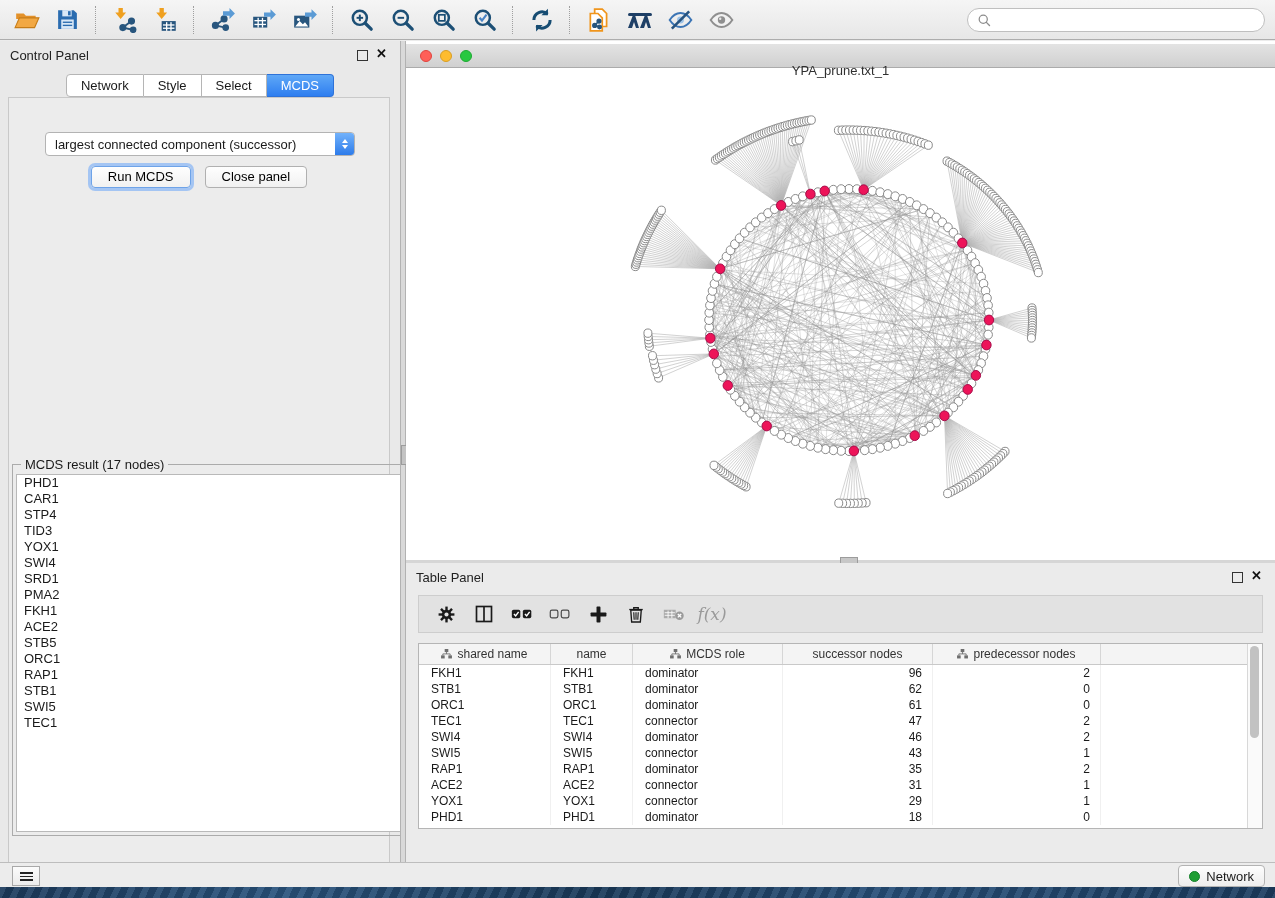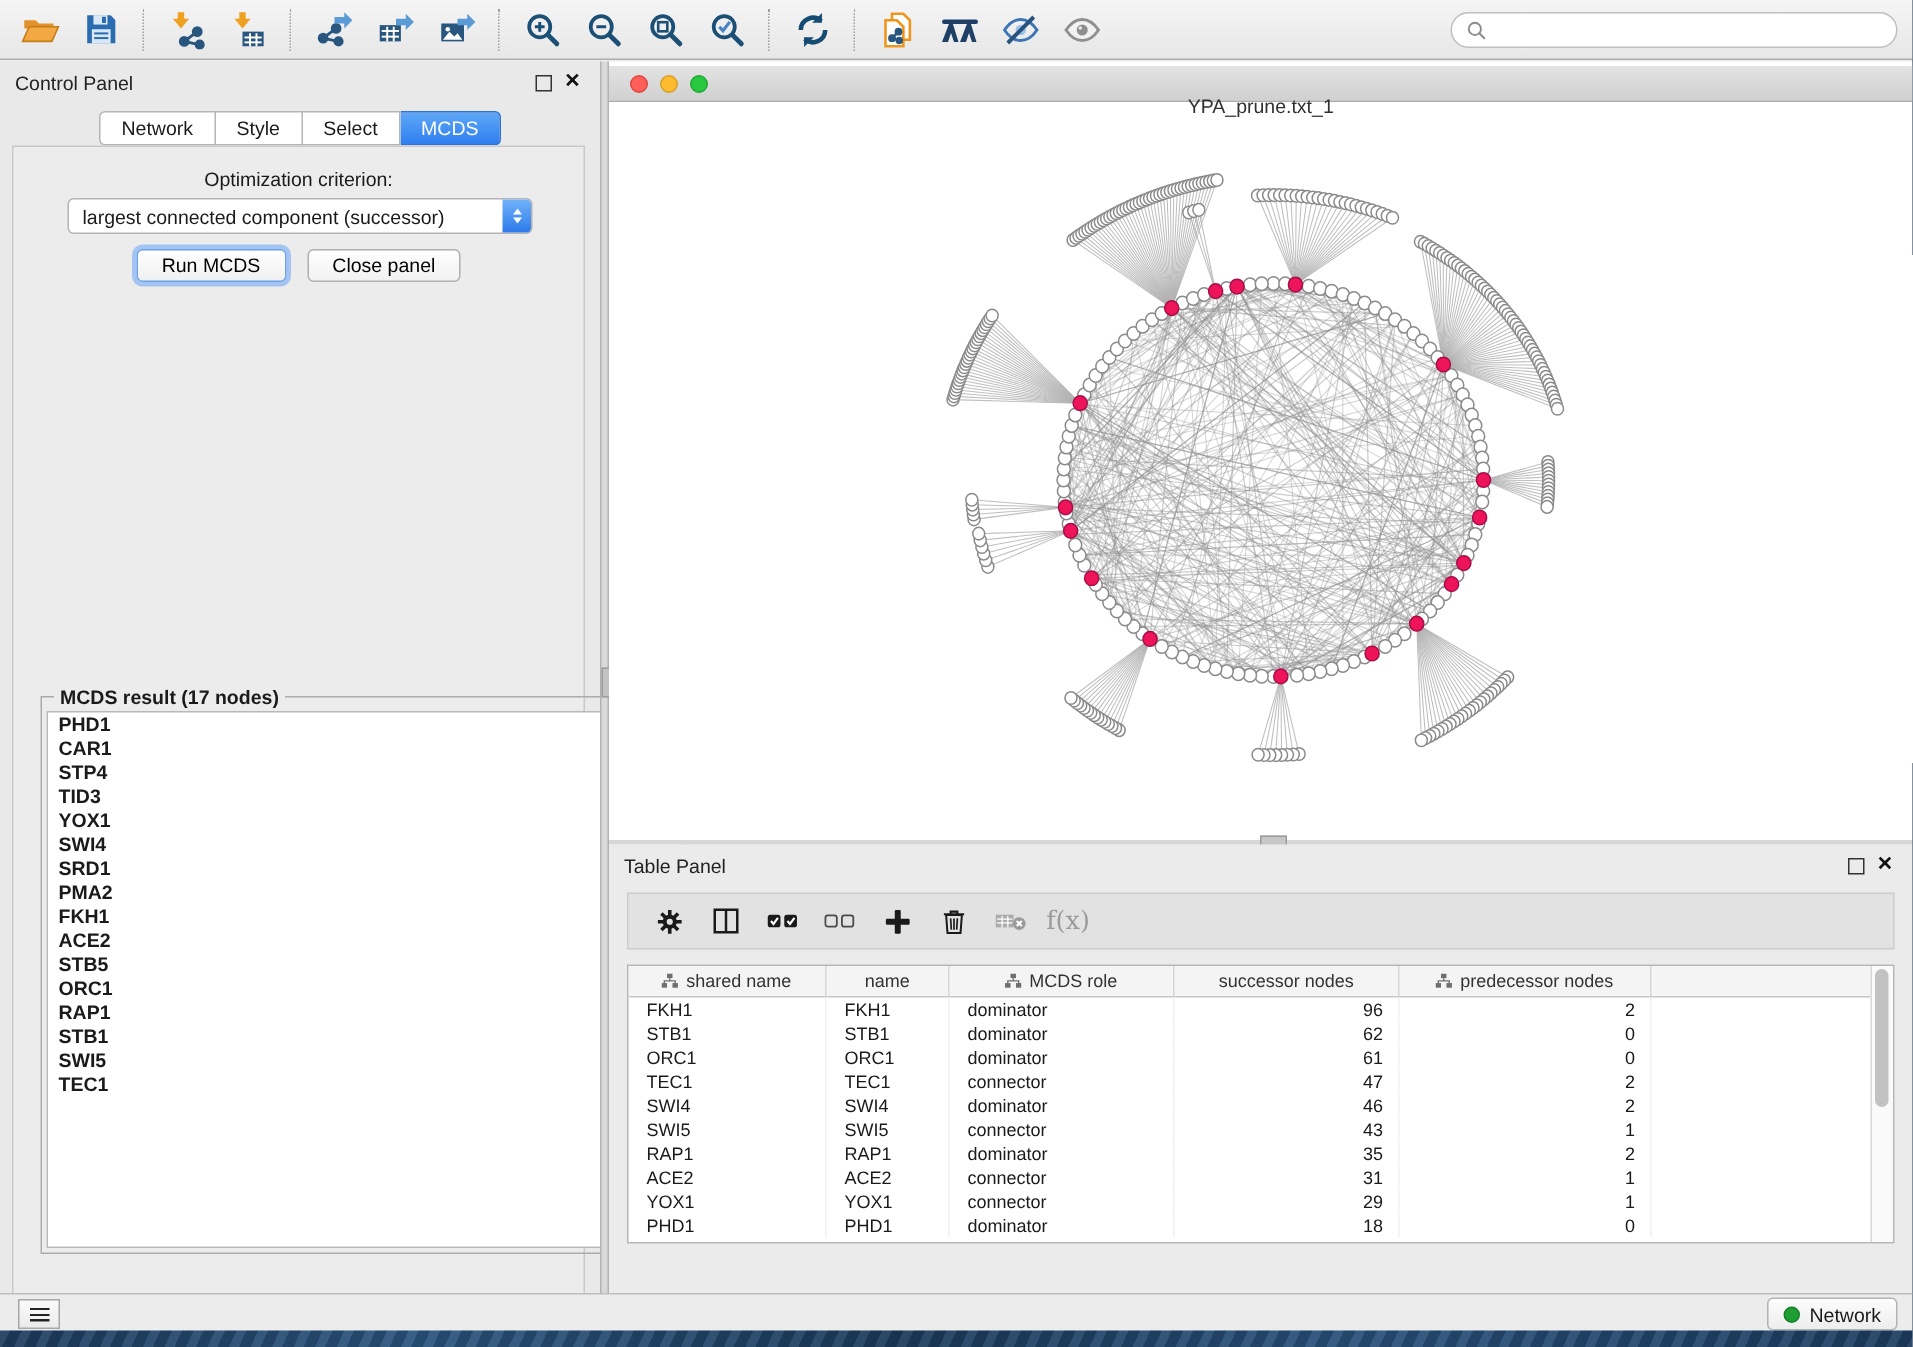--- a/index.html
+++ b/index.html
@@ -251,7 +251,6 @@
         <div class="seg-tab active">MCDS</div>
       </div>
     <div class="cp-inner">
-      <div class="opt-label">Optimization criterion:</div>
       <div class="mac-select">
         <span class="val">largest connected component (successor)</span>
         <span class="mac-stepper">

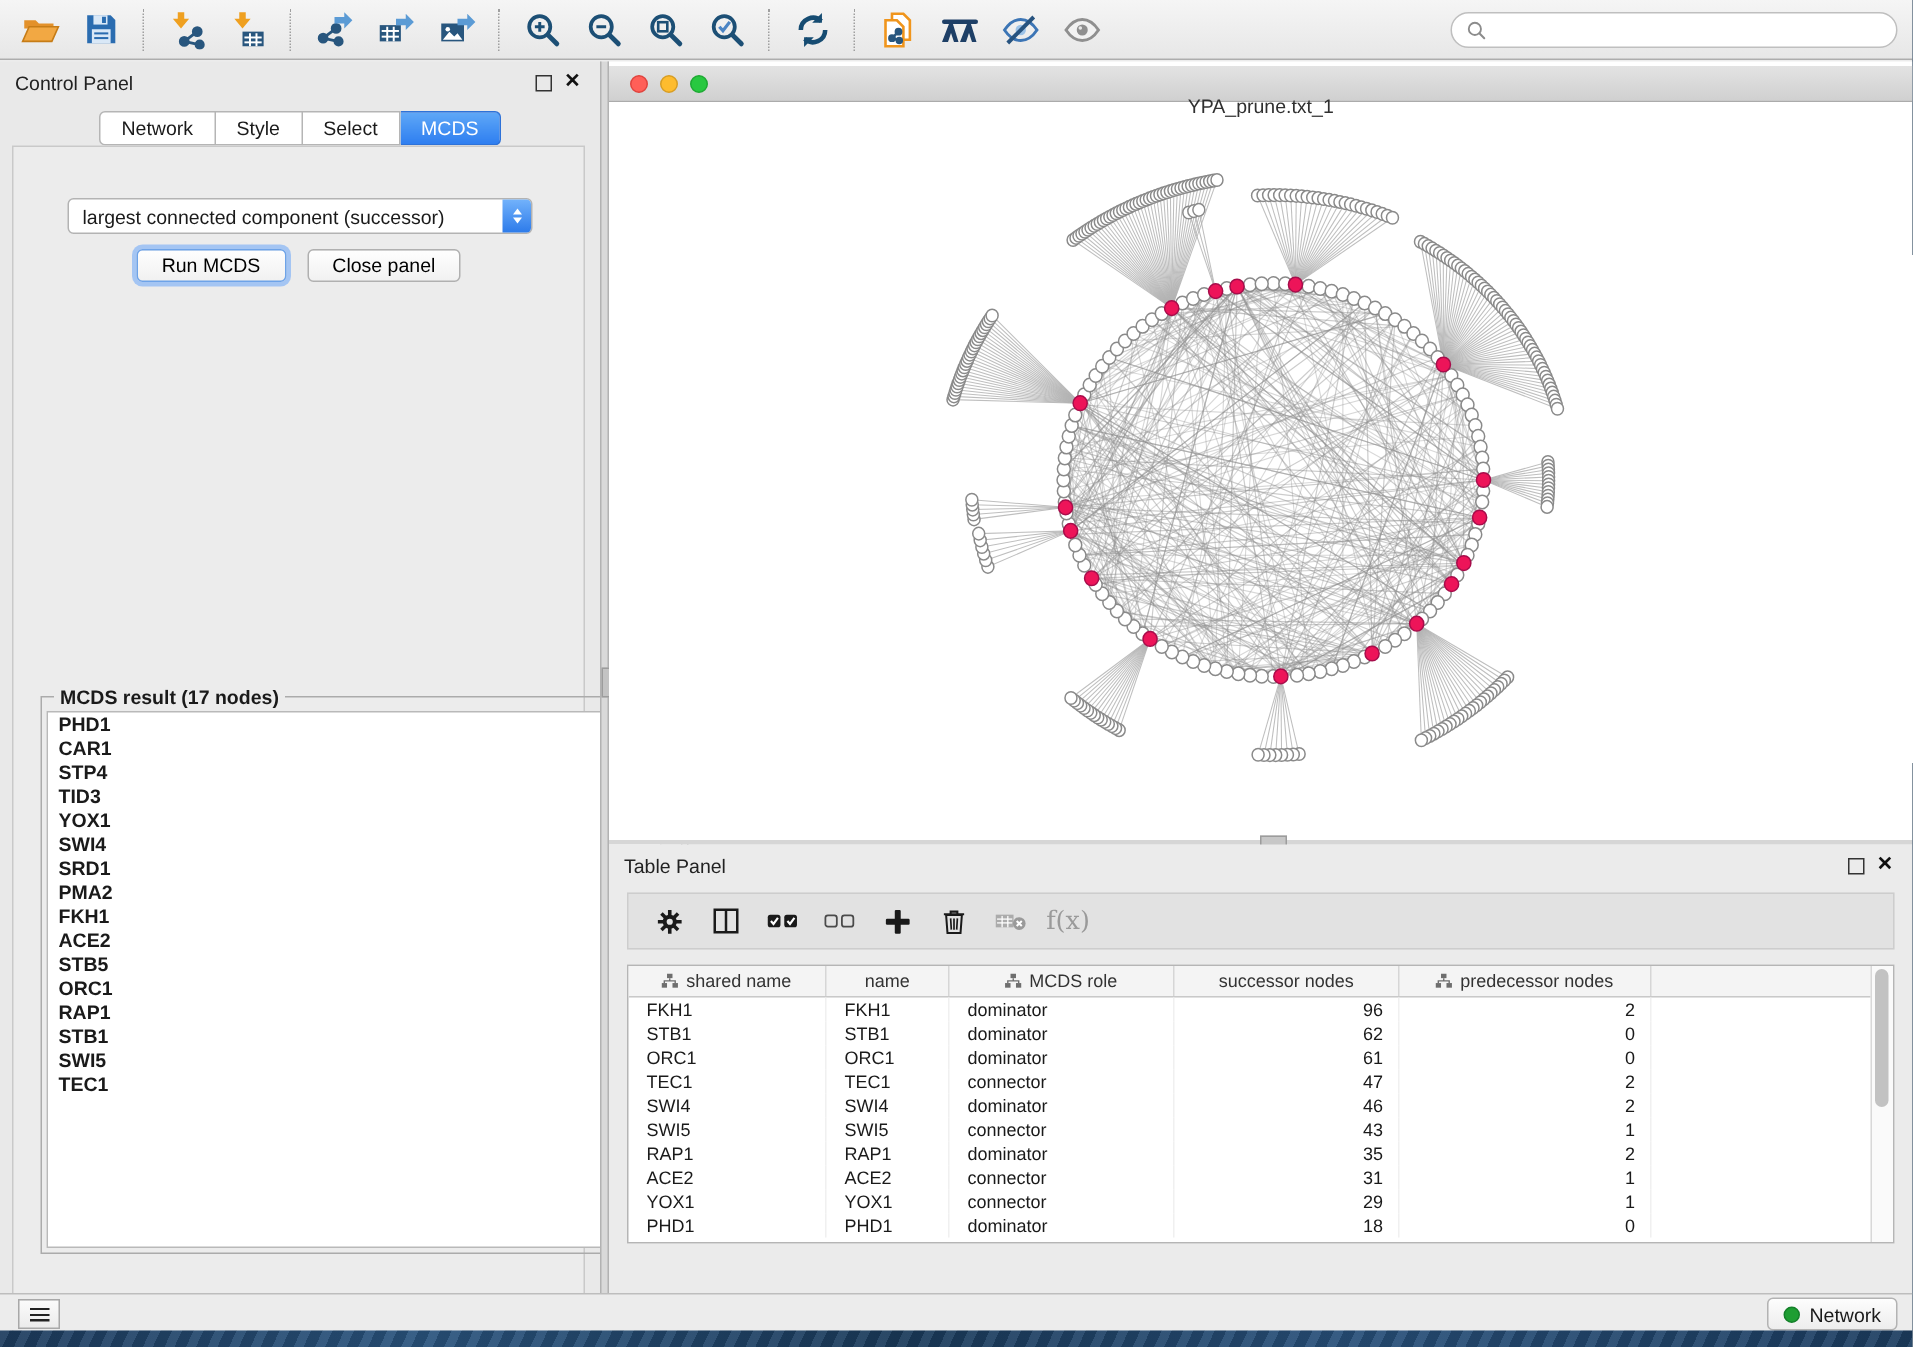--- a/index.html
+++ b/index.html
@@ -32,7 +32,7 @@
   .cp-buttons{position:absolute;left:0;top:68px;width:100%;display:flex;justify-content:center;gap:14px;}
   .btn{height:22px;padding:0 16px;font-size:13px;background:linear-gradient(#fefefe,#f1f1f1);border:1px solid #b0b0b0;border-radius:4px;line-height:20px;}
   .btn.focused{box-shadow:0 0 0 3px rgba(105,165,250,.55);border-color:#6ea3e8;}
-  .result-box{position:absolute;left:18px;top:366px;width:432px;height:372px;border:1px solid #ababab;box-sizing:border-box;font-weight:bold;}
+  .result-box{position:absolute;left:3px;top:366px;width:432px;height:372px;border:1px solid #ababab;box-sizing:border-box;}
   .result-legend{position:absolute;left:8px;top:-8px;background:#ececec;padding:0 4px;font-size:13px;}
   .result-list{position:absolute;left:3px;top:9px;right:3px;bottom:3px;background:#fff;border:1px solid #b9b9b9;overflow:hidden;}
   .result-item{font-size:13px;line-height:16px;padding-left:7px;}

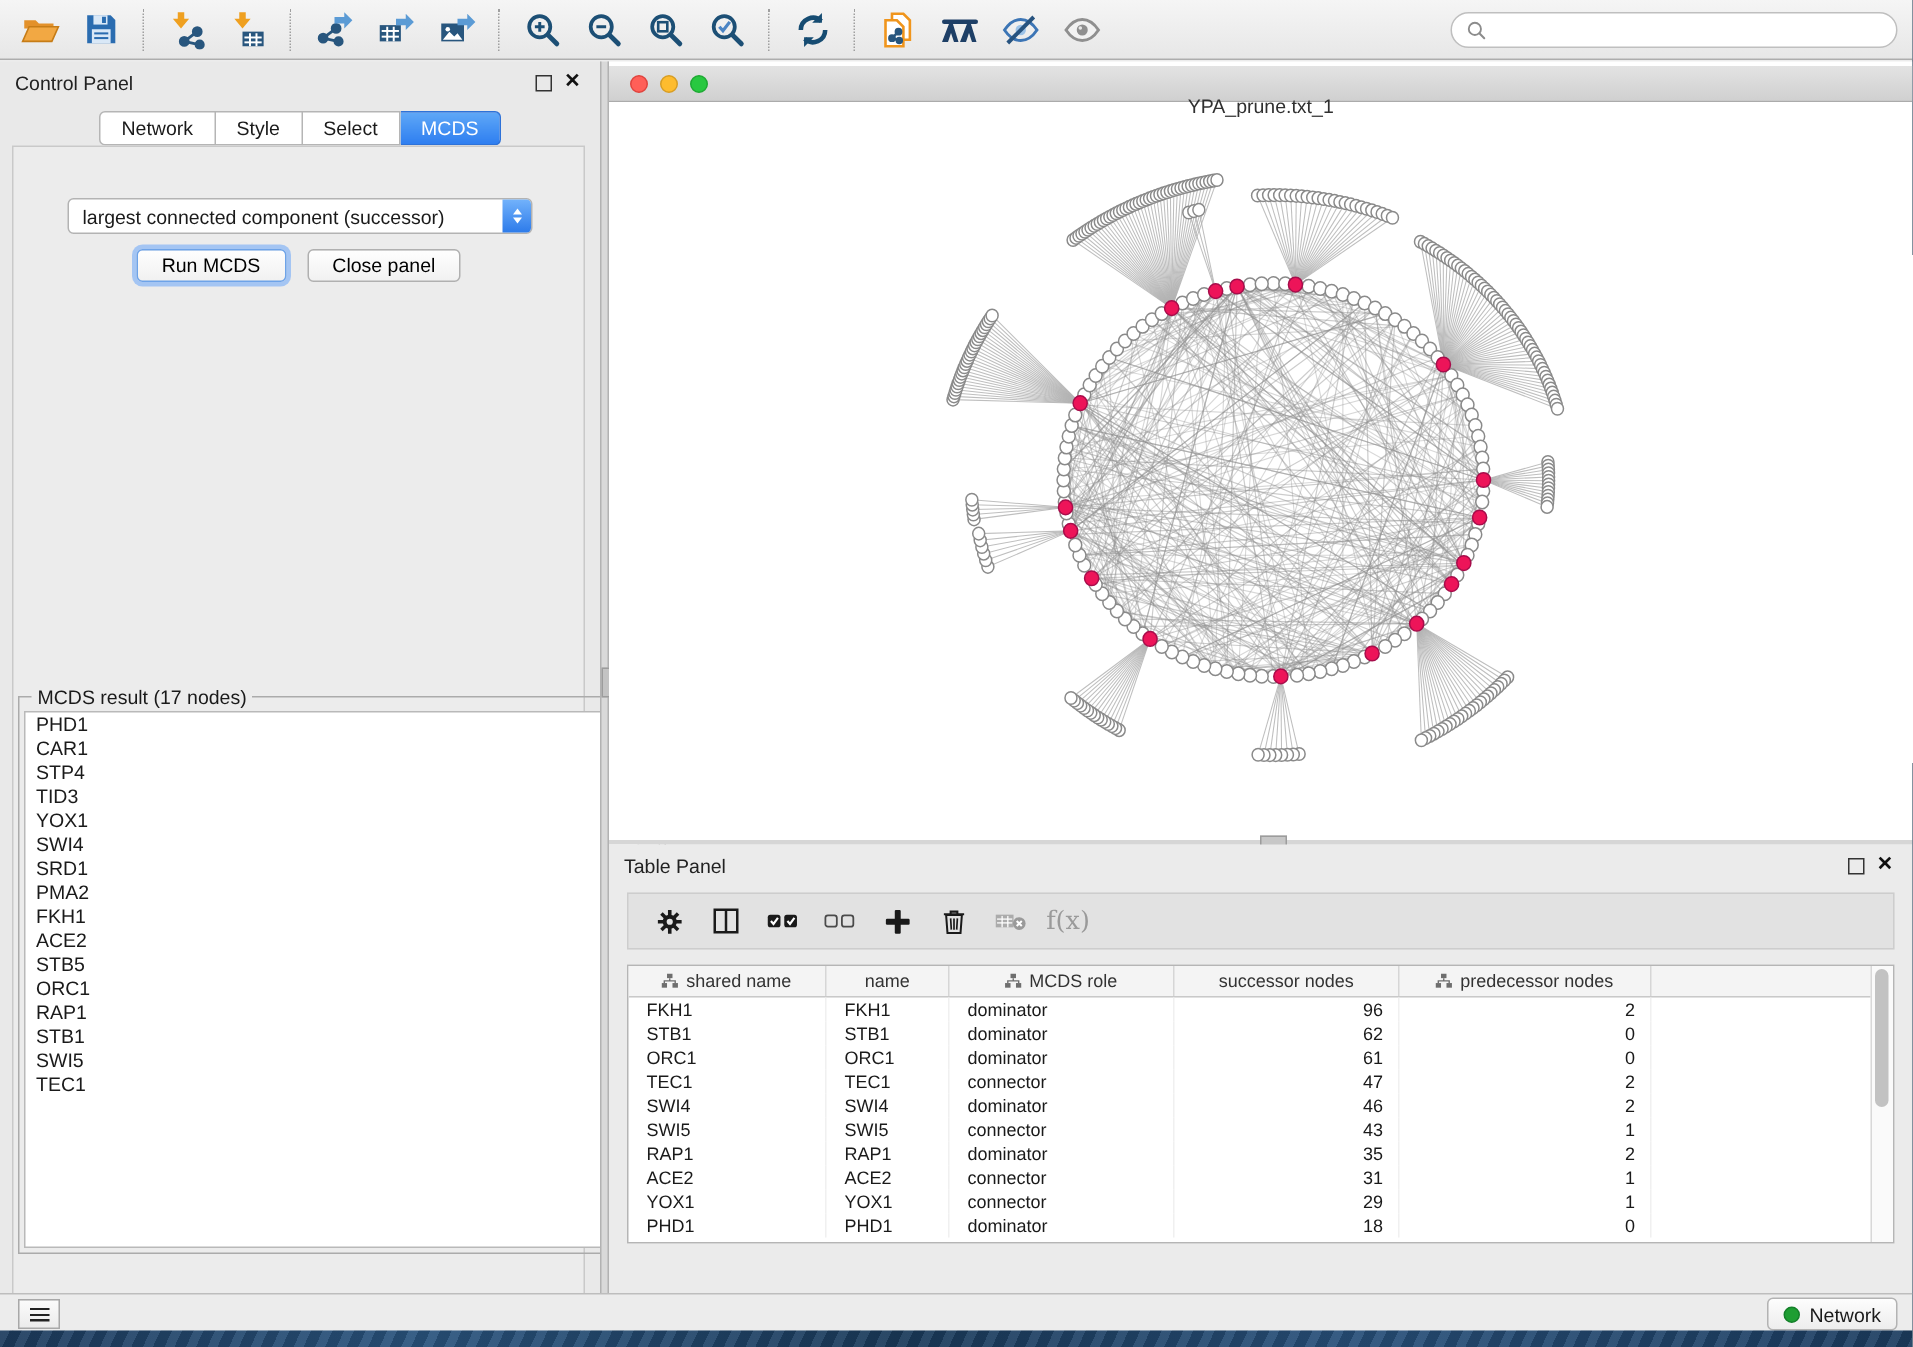--- a/index.html
+++ b/index.html
@@ -56,7 +56,7 @@
   .tp-float{right:32px;} .tp-close{right:13px;}
   .tp-toolbar{position:absolute;left:12px;top:32px;right:12px;height:38px;background:#e2e2e2;border:1px solid #cdcdcd;display:flex;align-items:center;padding-left:8px;box-sizing:border-box;}
   .tp-btn{width:38px;height:30px;display:flex;align-items:center;justify-content:center;flex:0 0 auto;}
-  .fx{font-family:"DejaVu Serif",serif;font-size:17px;color:#9a9a9a;}
+  .fx{font-family:"DejaVu Serif",serif;font-style:italic;font-size:17px;color:#9a9a9a;}
   .grid{position:absolute;left:12px;top:80px;right:12px;height:186px;background:#ffffff;border:1px solid #b5b5b5;box-sizing:border-box;overflow:hidden;}
   .grid-head{display:flex;height:20px;background:#f4f4f4;border-bottom:1px solid #c9c9c9;}
   .gh-cell{display:flex;align-items:center;justify-content:center;gap:5px;font-size:12px;color:#333;border-right:1px solid #d6d6d6;box-sizing:border-box;height:20px;}

